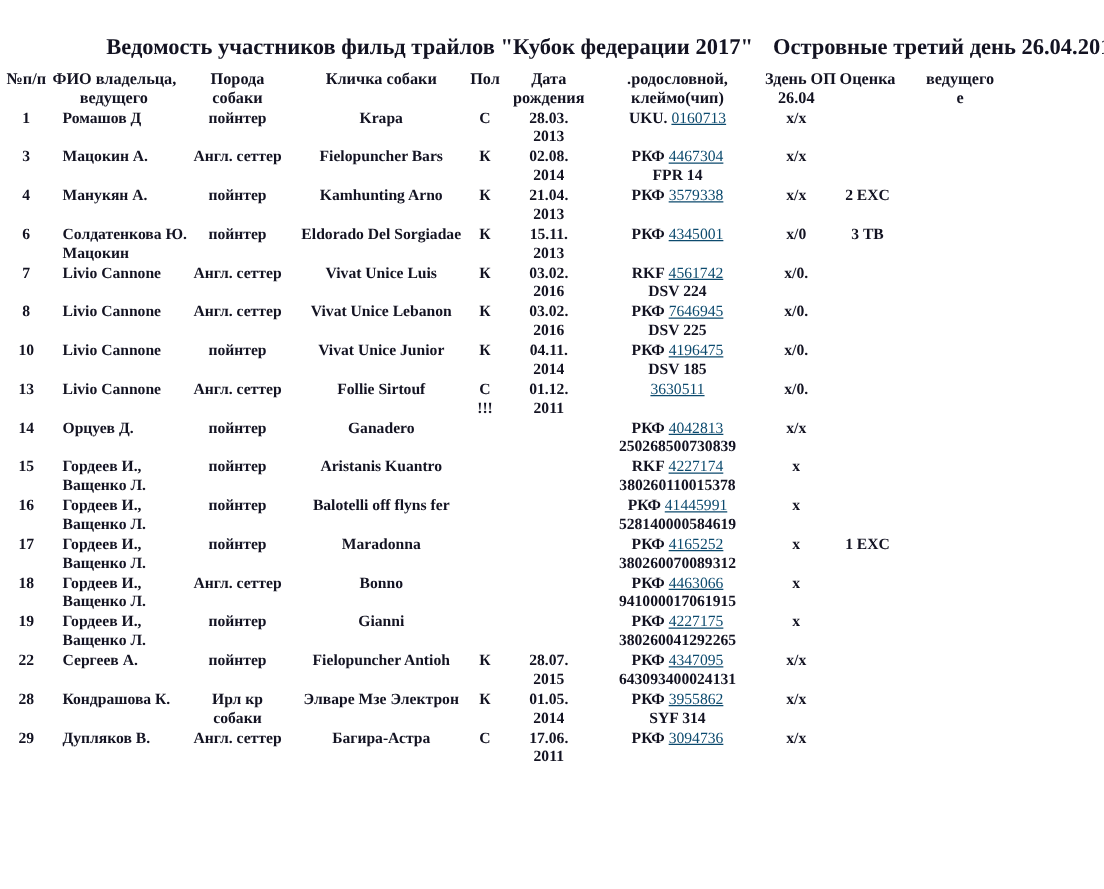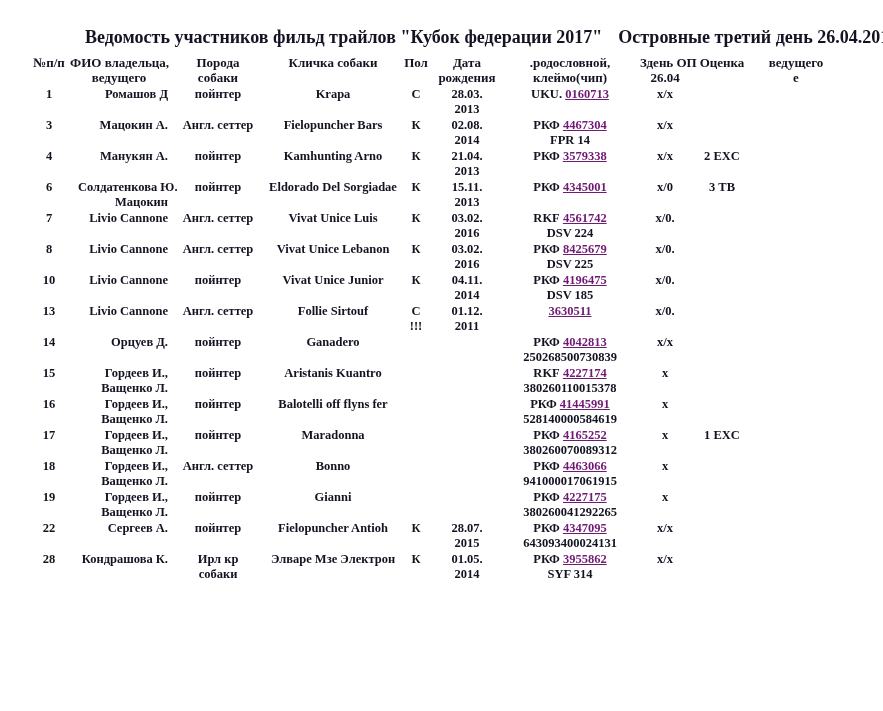--- a/index.html
+++ b/index.html
@@ -20,7 +20,6 @@
   }
   .title-right { margin-left: 16px; }
   table.roster {
-    margin-left: 28px;
     margin-top: 8px;
     border-collapse: collapse;
     table-layout: fixed;

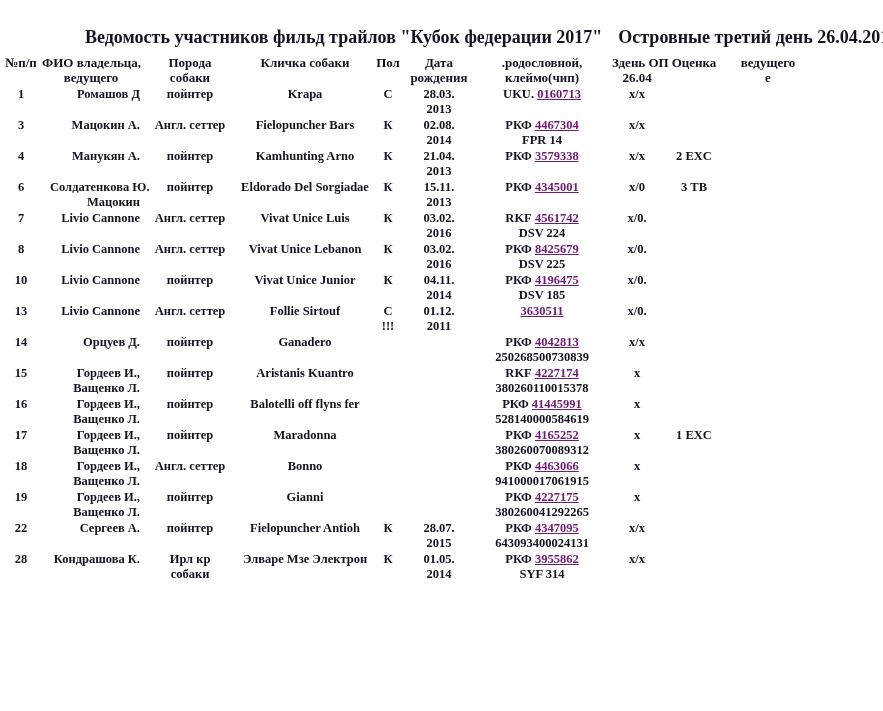--- a/index.html
+++ b/index.html
@@ -46,7 +46,7 @@
     white-space: pre;
   }
   th { font-size: 13px; }
-  td.c-owner { text-align: right; padding-left: 8px; }
+  td.c-owner { text-align: left; padding-left: 8px; }
   td.c-ped { white-space: normal; }
   td.c-ped div { white-space: nowrap; line-height: 14.5px; }
   a.ped-link, a.ped-link:visited {

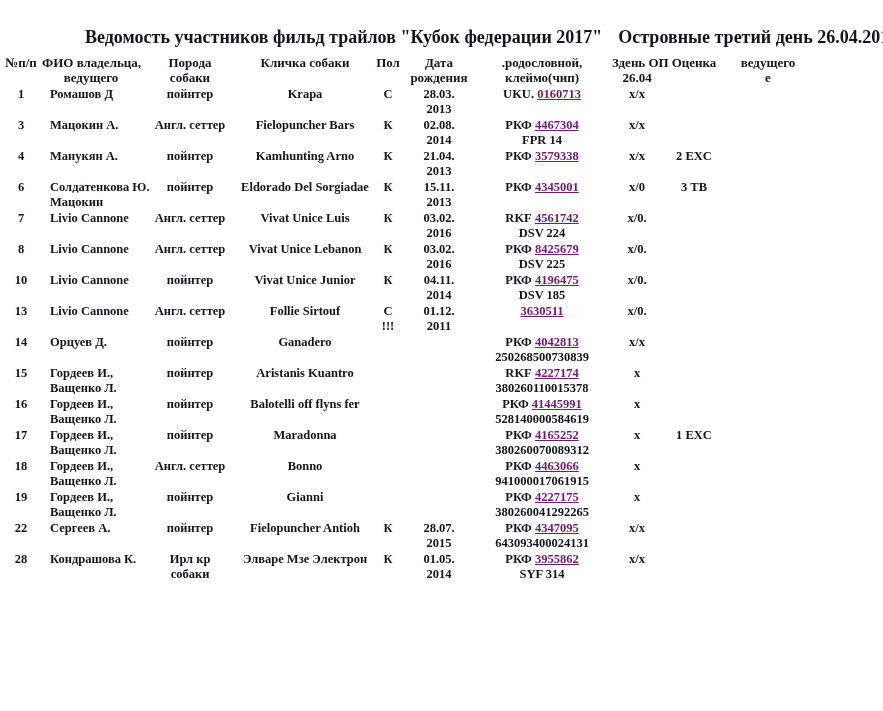--- a/index.html
+++ b/index.html
@@ -50,9 +50,9 @@
   td.c-ped { white-space: normal; }
   td.c-ped div { white-space: nowrap; line-height: 14.5px; }
   a.ped-link, a.ped-link:visited {
-    color: #701a75;
+    color: #0c4a6e;
     text-decoration: underline;
-    font-weight: bold;
+    font-weight: normal;
   }
 </style>
 </head>

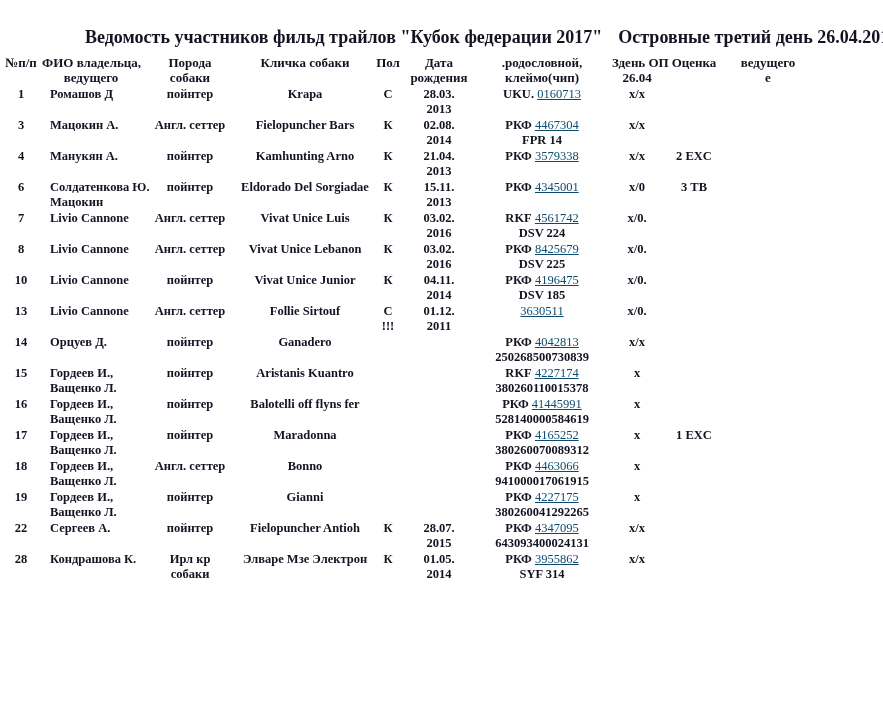--- a/index.html
+++ b/index.html
@@ -190,7 +190,7 @@
           <td class="c-birth">03.02.
 2016</td>
           <td class="c-ped">
-            <div class="pl"><span>РКФ&nbsp;</span><a class="ped-link" href="#">8425679</a></div>
+            <div class="pl"><span>РКФ&nbsp;</span><a class="ped-link" href="#">7646945</a></div>
             <div>DSV 225</div>
           </td>
           <td class="c-op">x/0.</td>

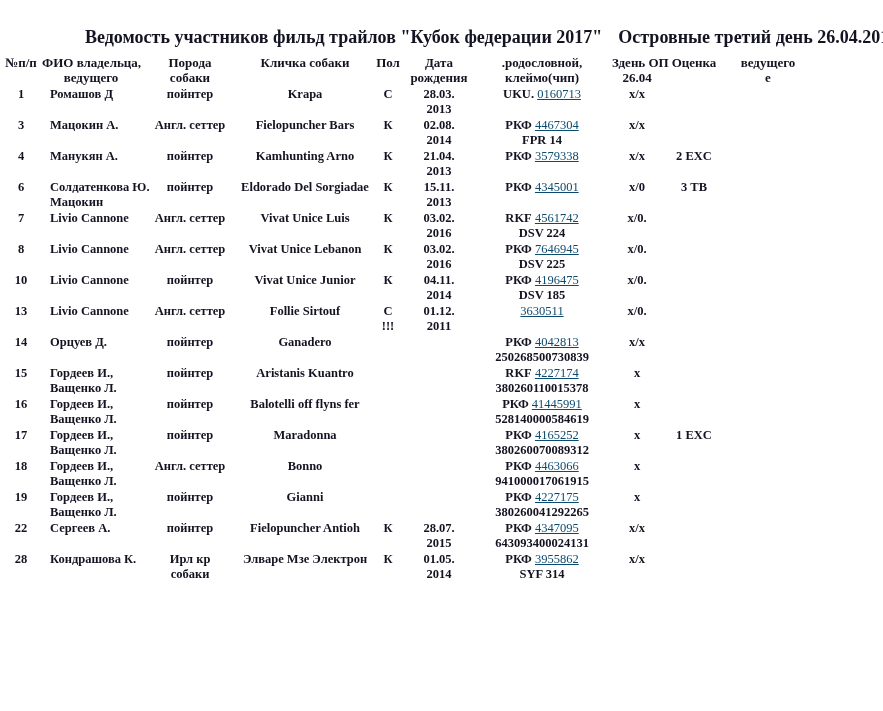--- a/index.html
+++ b/index.html
@@ -372,6 +372,22 @@
           <td class="c-note"></td>
         </tr>
 
+  <tr>
+          <td class="c-num">29</td>
+          <td class="c-owner">Дупляков В.</td>
+          <td class="c-breed">Англ. сеттер</td>
+          <td class="c-name">Багира-Астра</td>
+          <td class="c-sex">С</td>
+          <td class="c-birth">17.06.
+2011</td>
+          <td class="c-ped">
+            <div class="pl"><span>РКФ&nbsp;</span><a class="ped-link" href="#">3094736</a></div>
+            <div></div>
+          </td>
+          <td class="c-op">x/x</td>
+          <td class="c-score"></td>
+          <td class="c-note"></td>
+        </tr>
 </tbody>
   </table>
 </div>

